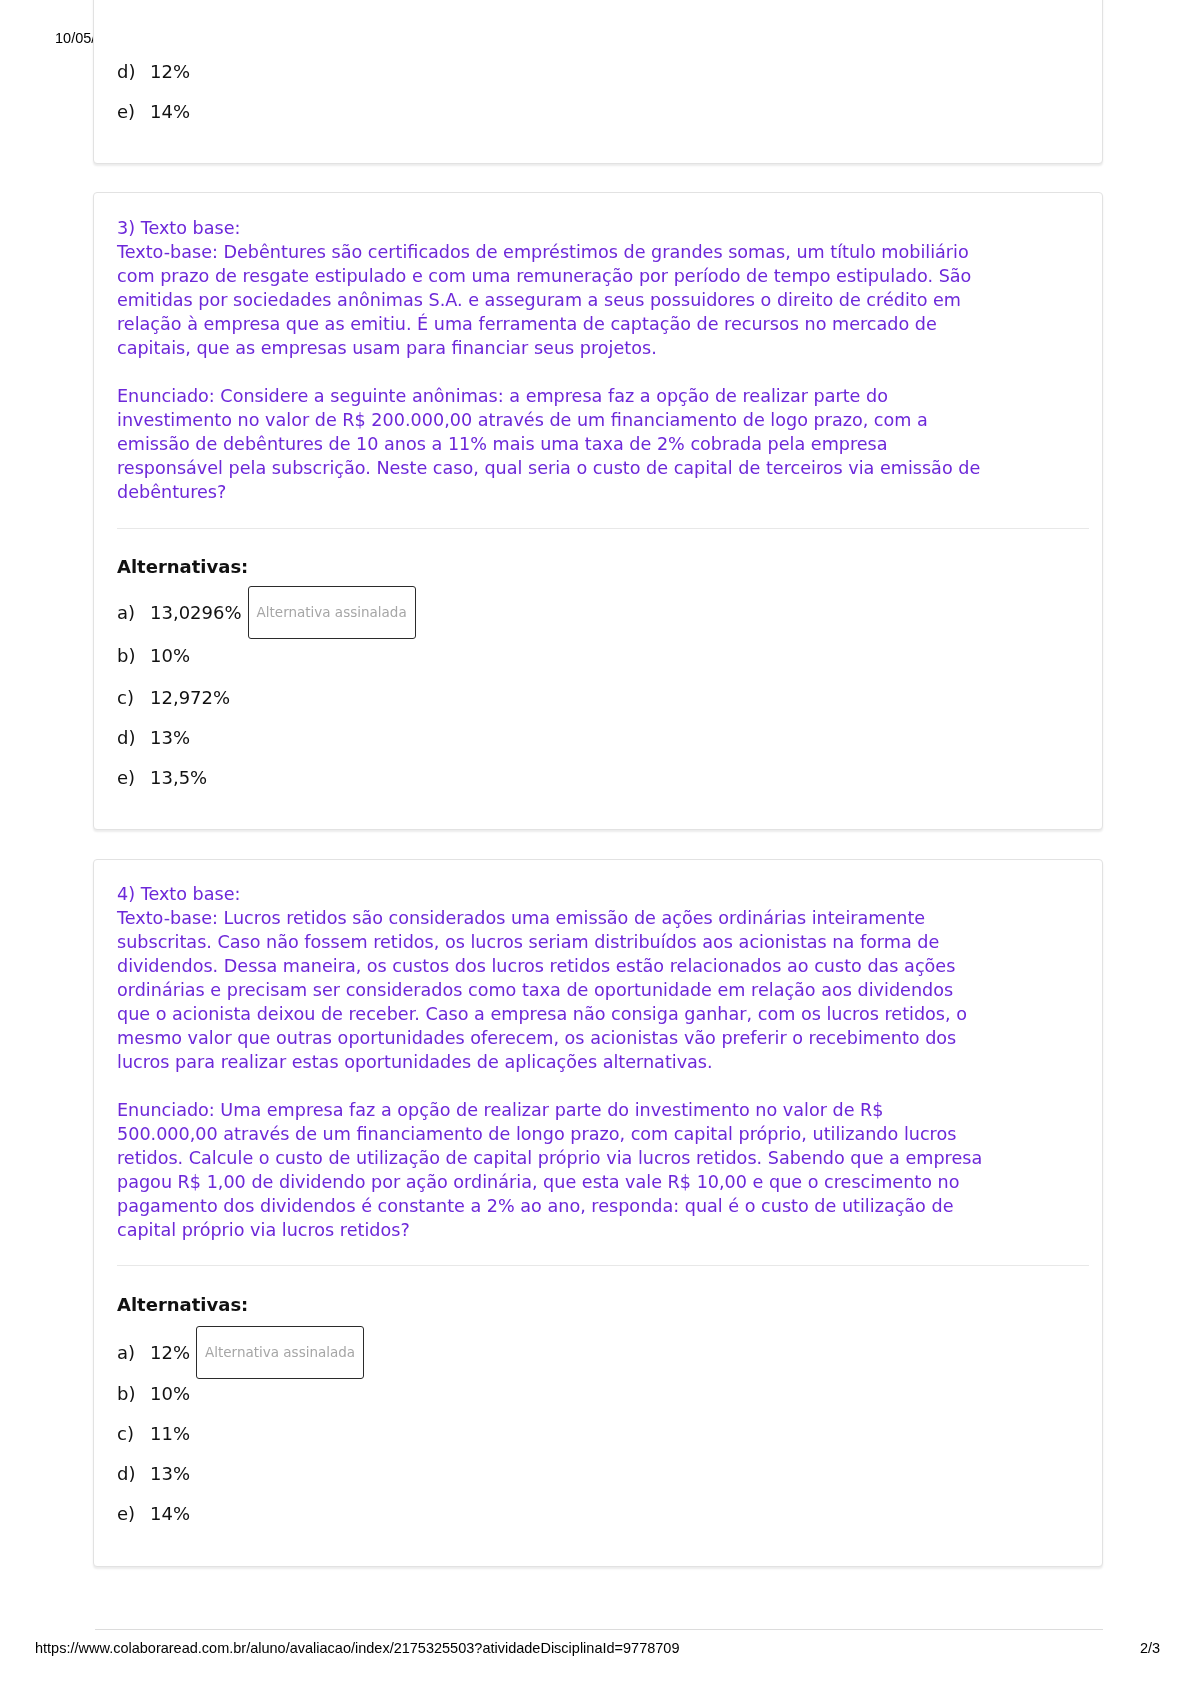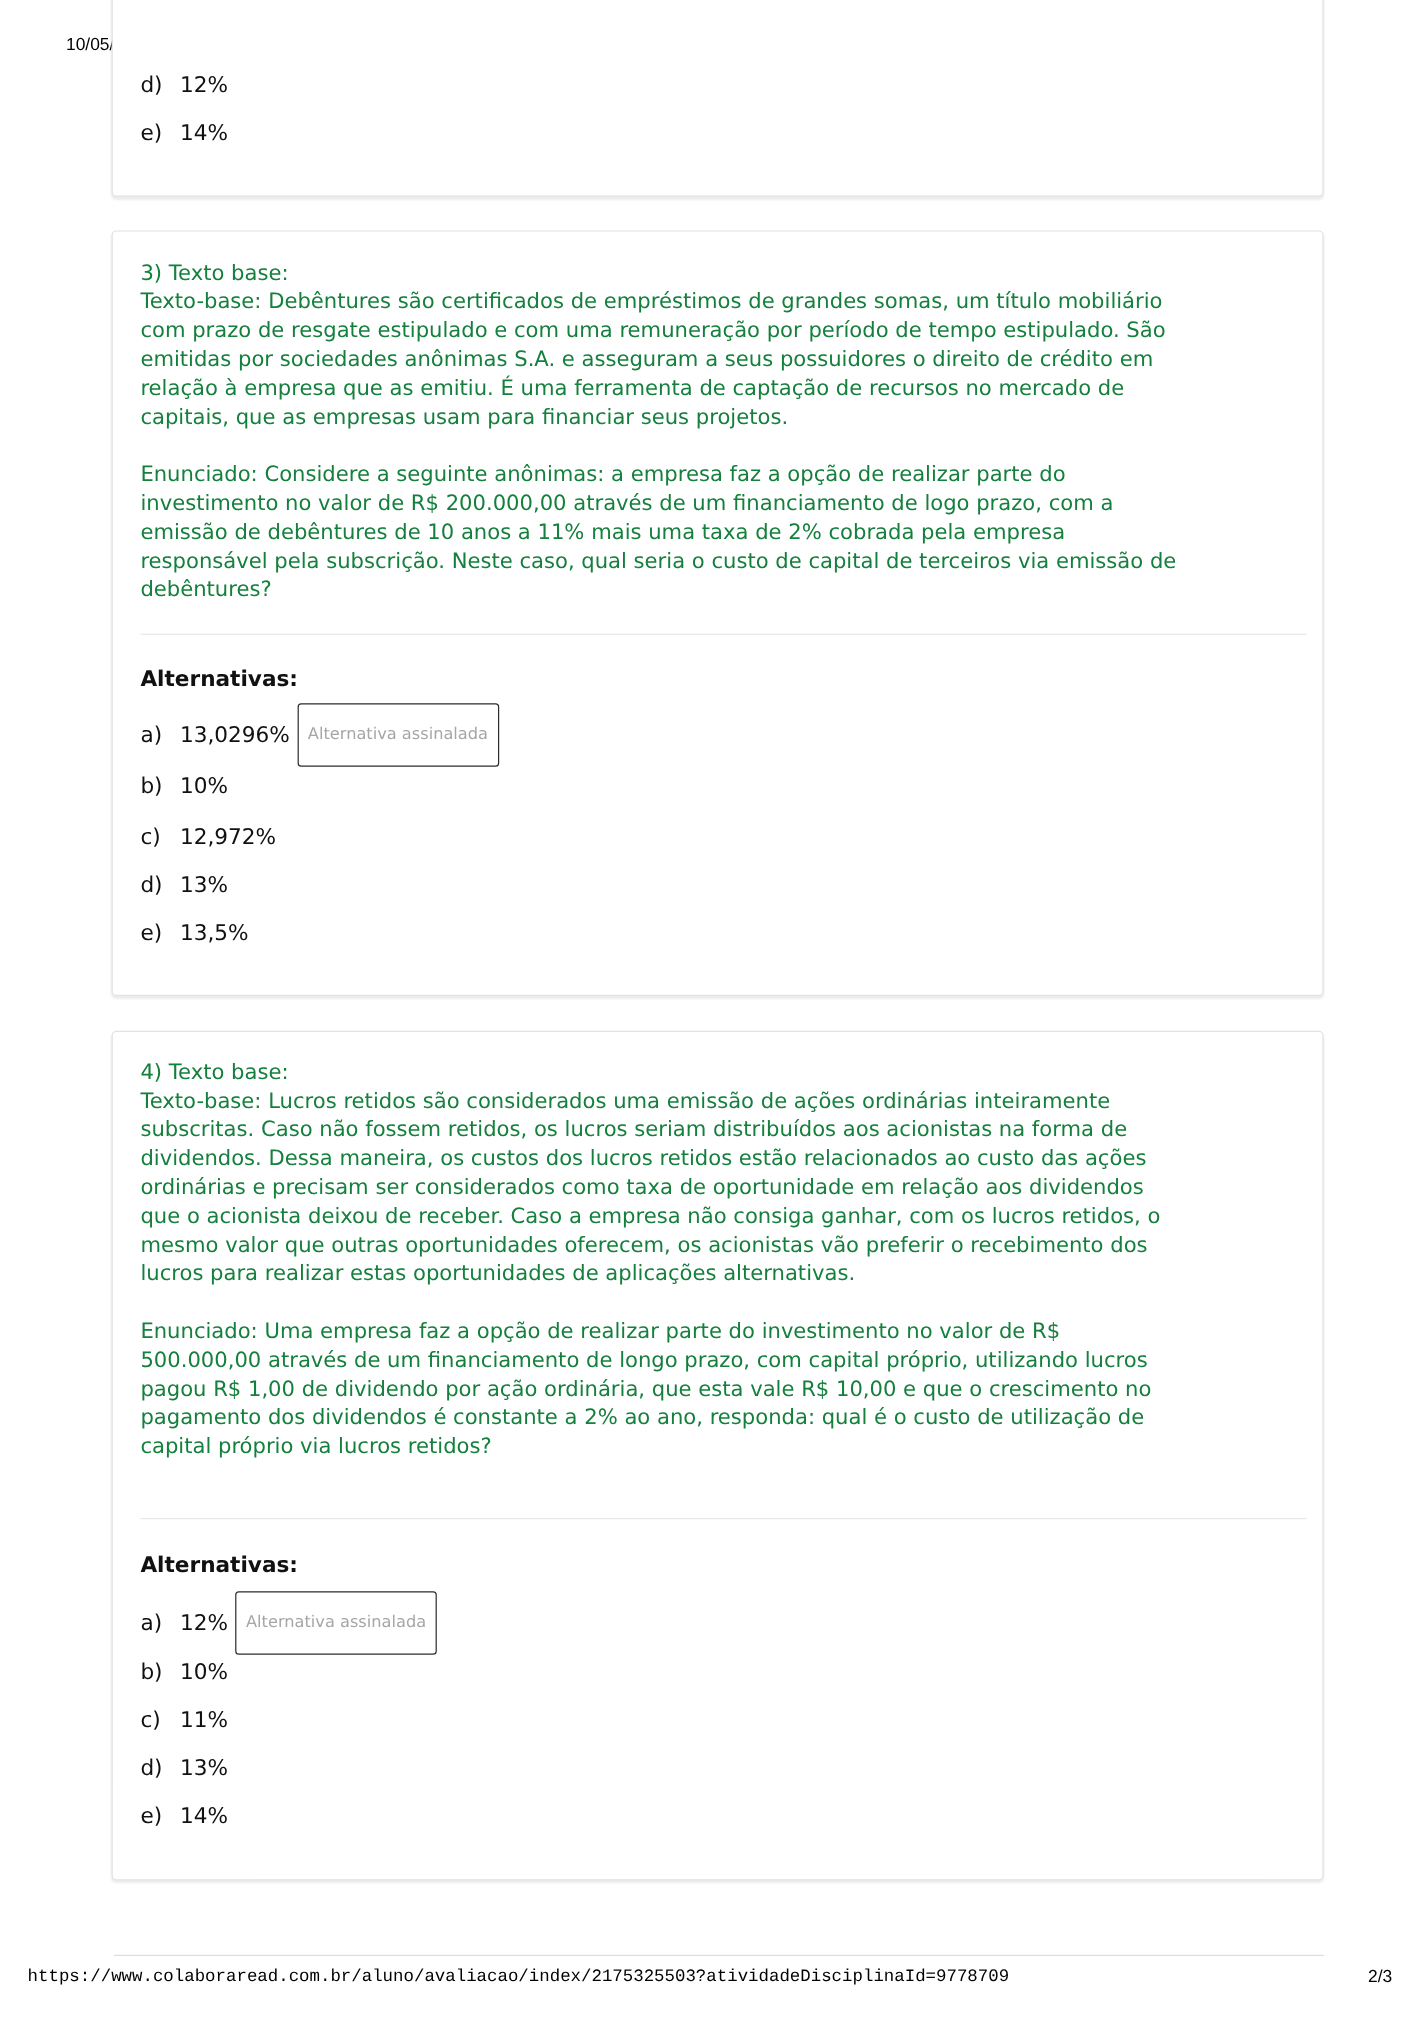--- a/index.html
+++ b/index.html
@@ -6,7 +6,7 @@
     body { width: 1190px; height: 1684px; position: relative; overflow: hidden; color: #000; }
     .hdr { position: absolute; font-family: "Liberation Sans", sans-serif; font-size: 14.5px; color: #000; white-space: nowrap; }
     .card { position: absolute; left: 93px; width: 1010px; background: #fff; border: 1px solid #e2e2e2; border-radius: 4px; box-shadow: 0 2px 2px rgba(0,0,0,0.08); box-sizing: border-box; }
-    .txt { position: absolute; left: 117px; width: 972px; font-family: "DejaVu Sans", sans-serif; font-size: 17.6px; line-height: 24px; color: #15803d; }
+    .txt { position: absolute; left: 117px; width: 972px; font-family: "DejaVu Sans", sans-serif; font-size: 17.6px; line-height: 24px; color: #6d28d9; }
     .txt p { margin: 0; }
     .sep { position: absolute; left: 117px; width: 972px; height: 1px; background: #e8e8e8; }
     .alt-h { position: absolute; left: 117px; font-family: "DejaVu Sans", sans-serif; font-weight: bold; font-size: 18px; color: #111; }

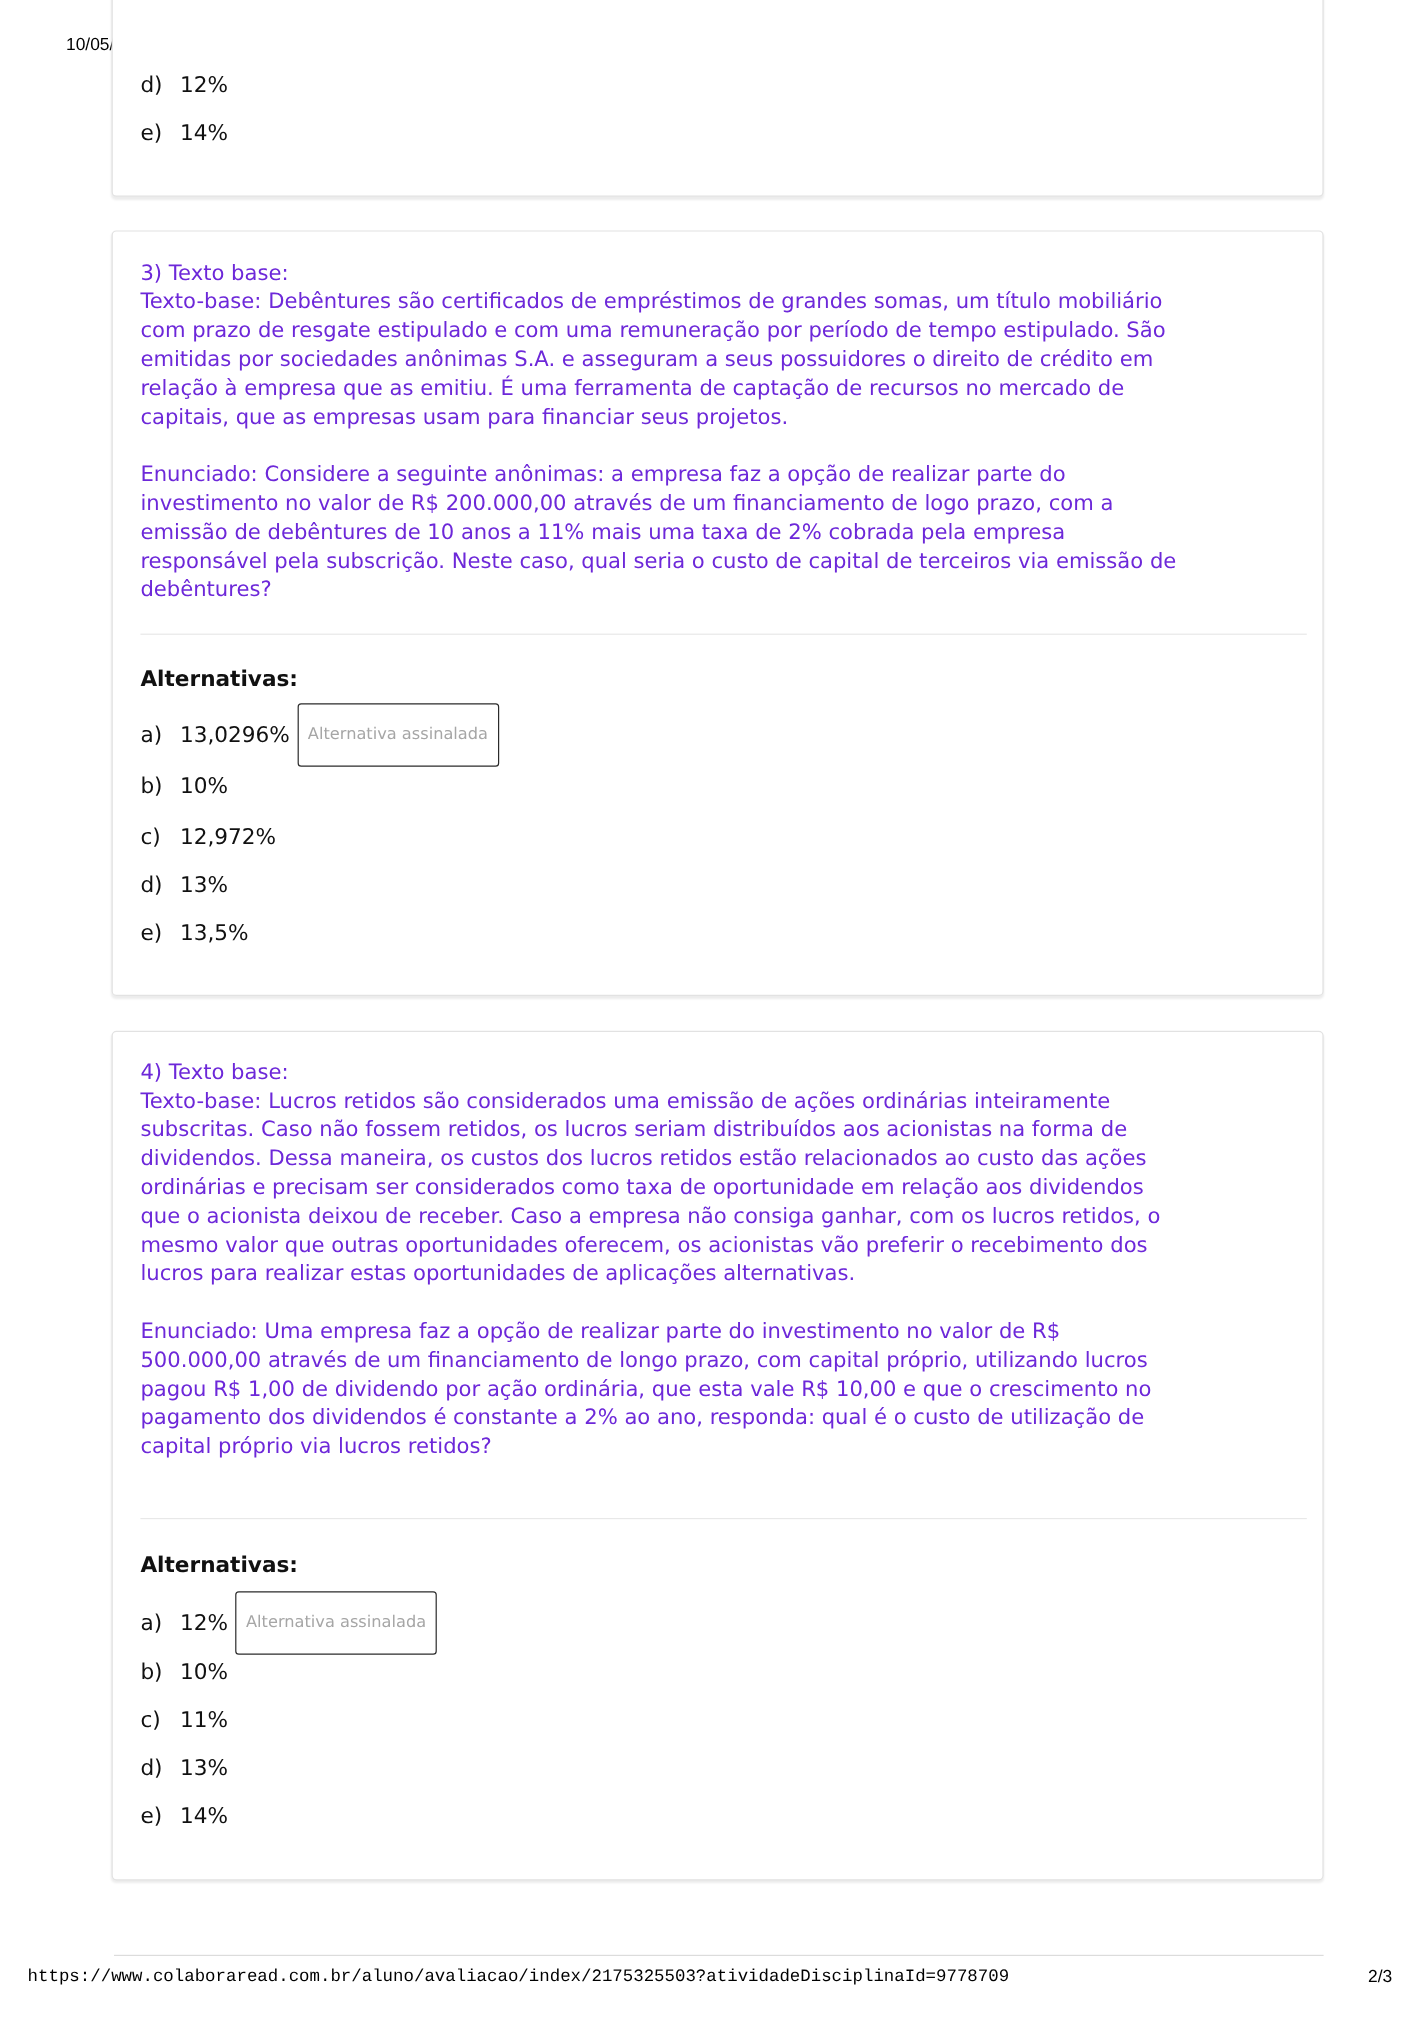--- a/index.html
+++ b/index.html
@@ -85,6 +85,7 @@
 <div class="txt" style="top:1098px;">
   <p>Enunciado: Uma empresa faz a opção de realizar parte do investimento no valor de R$</p>
   <p>500.000,00 através de um financiamento de longo prazo, com capital próprio, utilizando lucros</p>
+  <p>retidos. Calcule o custo de utilização de capital próprio via lucros retidos. Sabendo que a empresa</p>
   <p>pagou R$ 1,00 de dividendo por ação ordinária, que esta vale R$ 10,00 e que o crescimento no</p>
   <p>pagamento dos dividendos é constante a 2% ao ano, responda: qual é o custo de utilização de</p>
   <p>capital próprio via lucros retidos?</p>

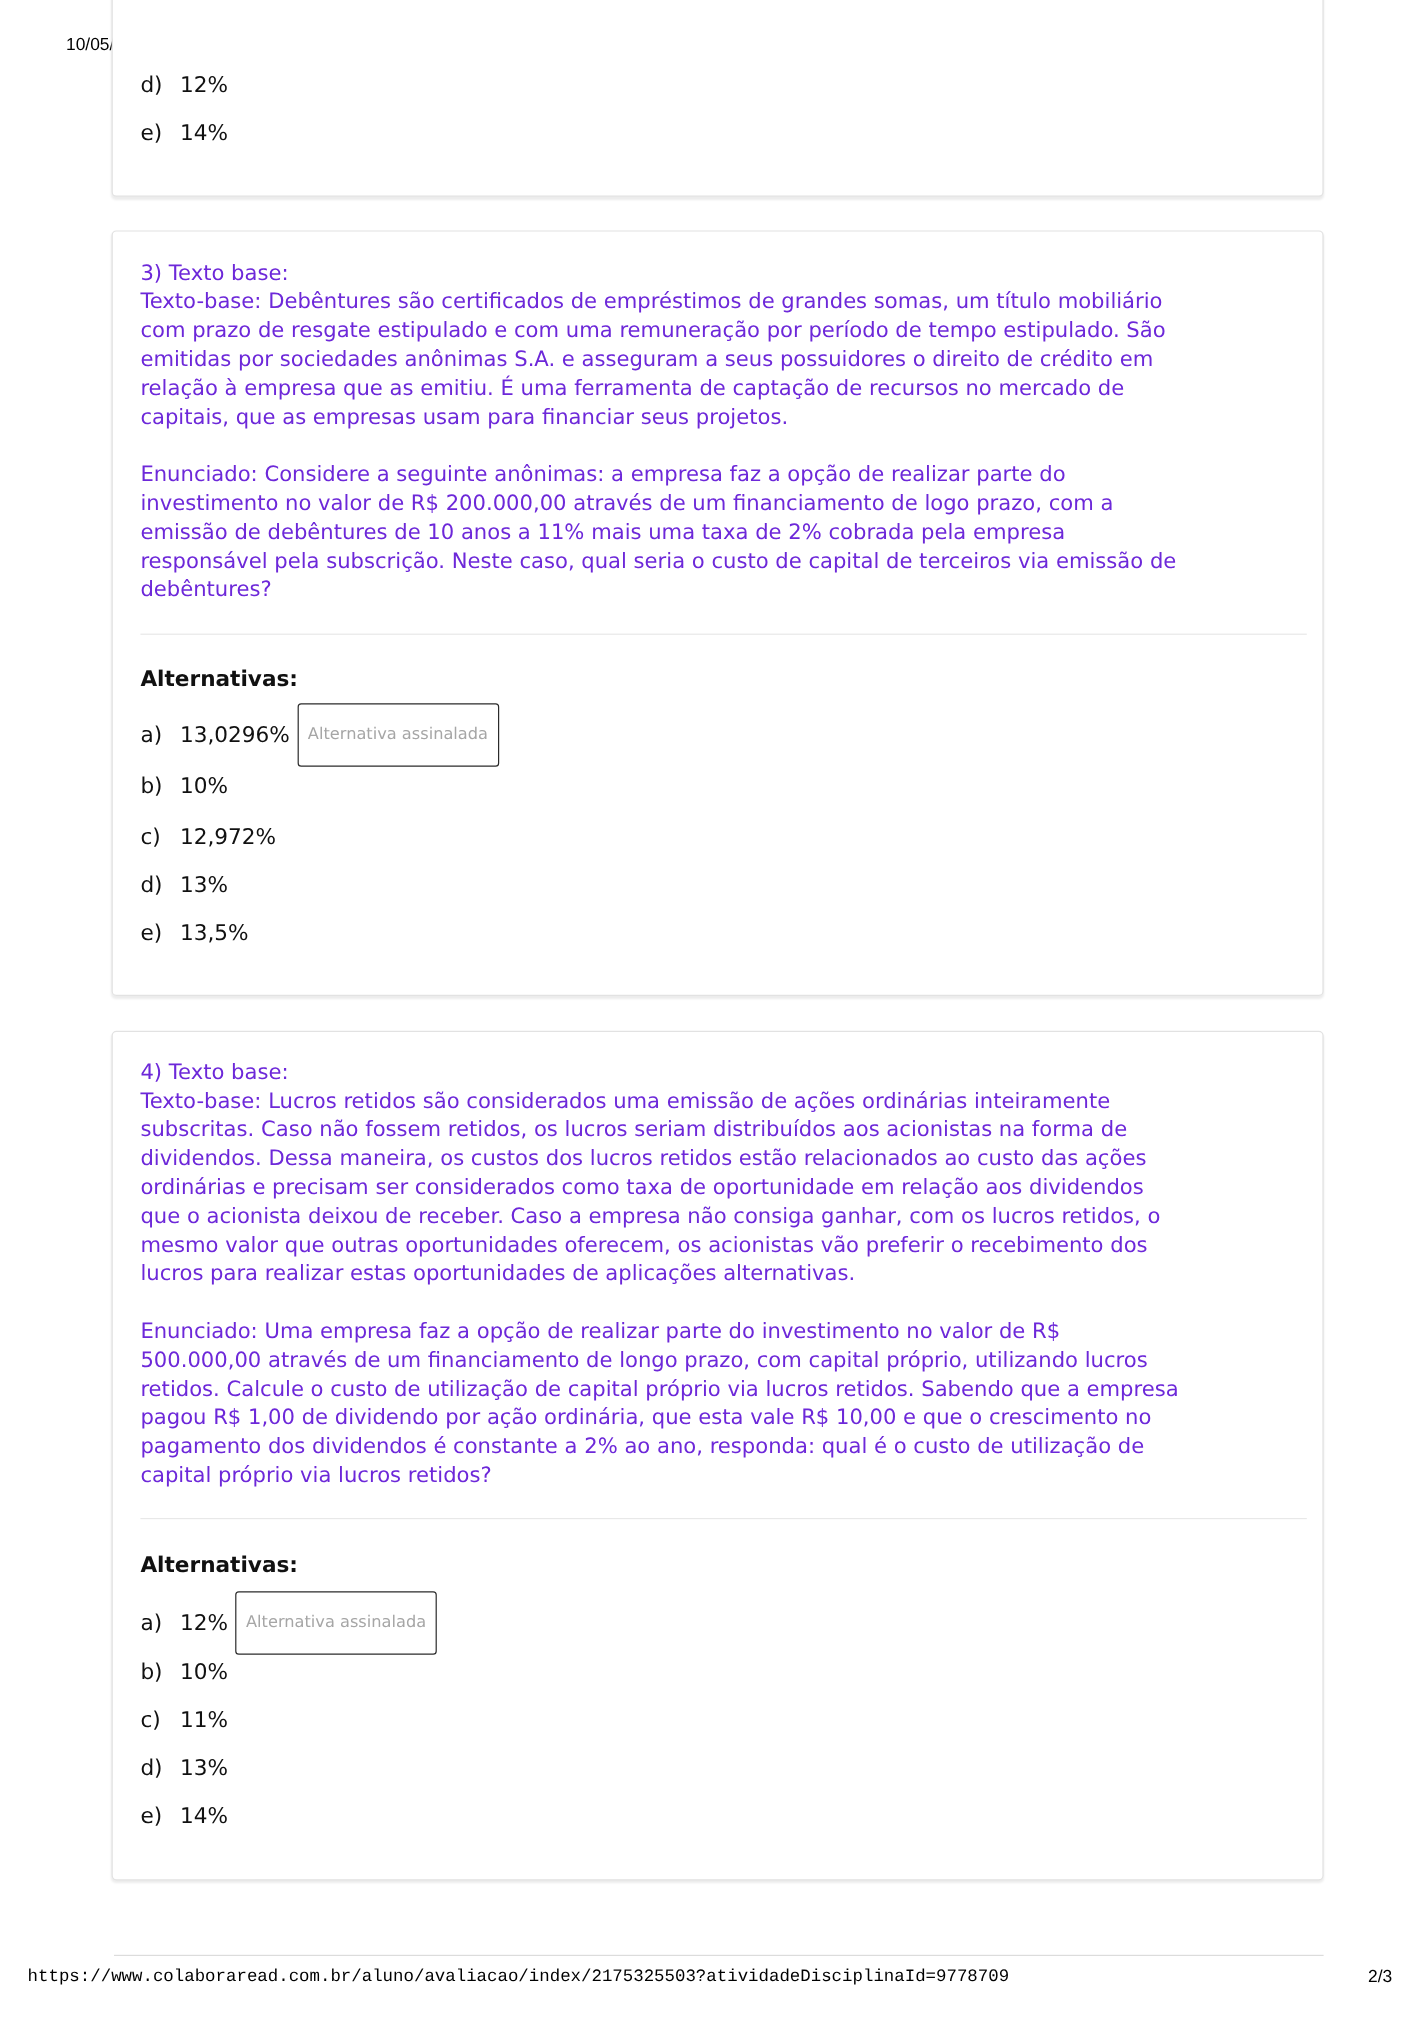--- a/index.html
+++ b/index.html
@@ -115,7 +115,7 @@
 </div>
 
 <div class="footline"></div>
-<div class="hdr" style="left:23px; top:1640px;font-family:Liberation Mono, monospace;">https://www.colaboraread.com.br/aluno/avaliacao/index/2175325503?atividadeDisciplinaId=9778709</div>
+<div class="hdr" style="left:35px; top:1640px;">https://www.colaboraread.com.br/aluno/avaliacao/index/2175325503?atividadeDisciplinaId=9778709</div>
 <div class="hdr" style="left:1117px; top:1640px;margin-left:23px;">2/3</div>
 
 </body></html>

